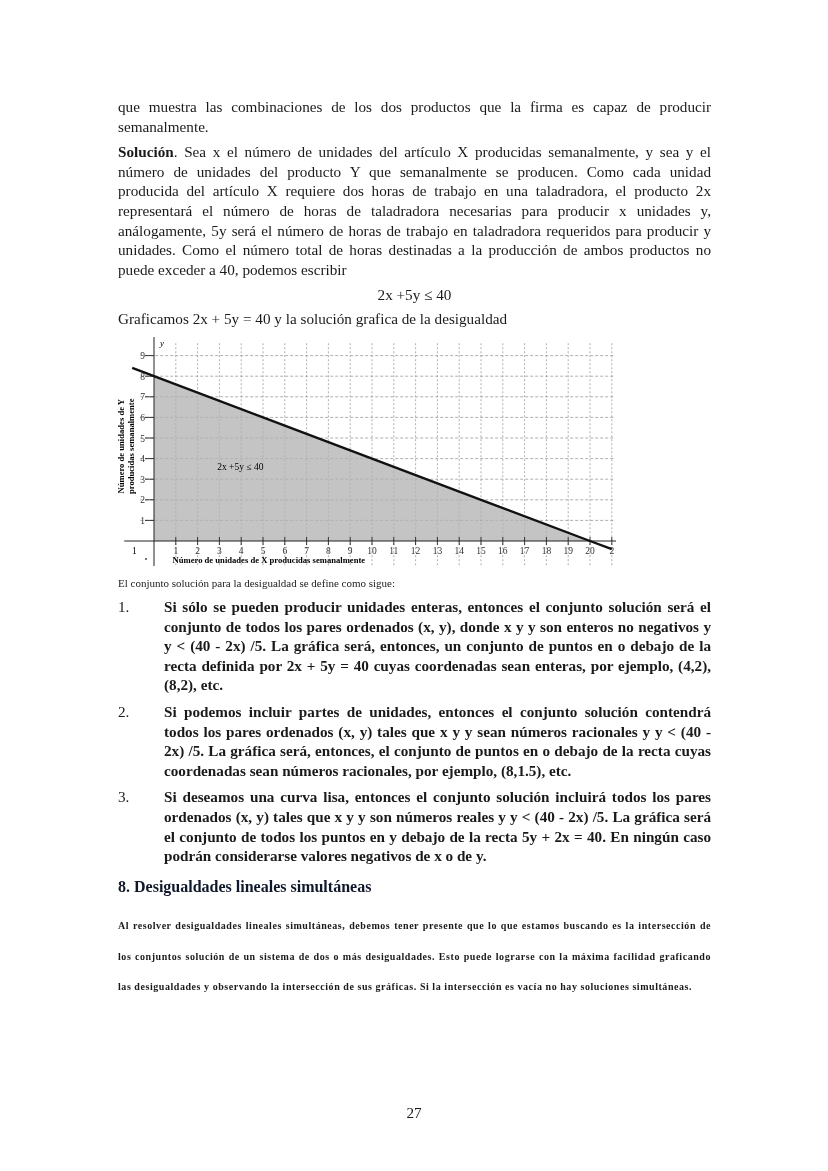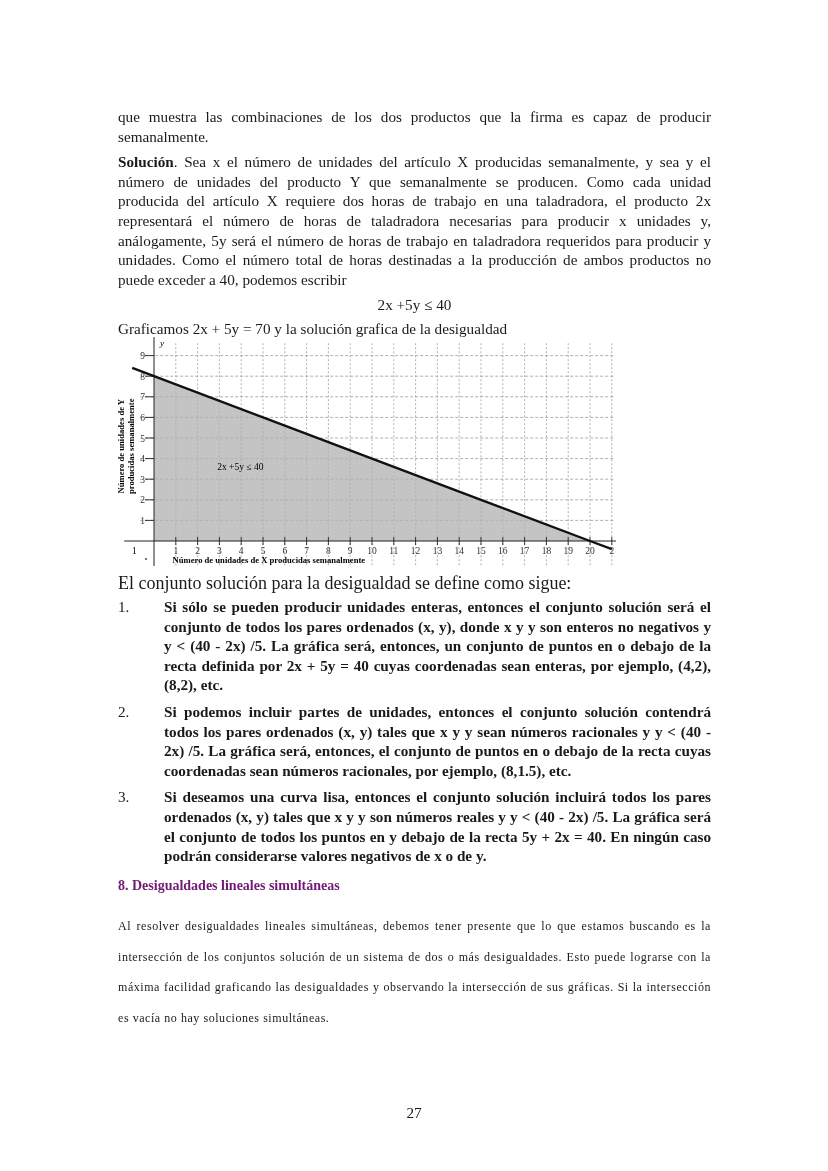--- a/index.html
+++ b/index.html
@@ -9,7 +9,7 @@
     }
     .page { position: absolute; left: 118px; top: 97px; width: 593px; }
     p { margin: 0; }
-    .para { font-size: 15.2px; line-height: 19.6px; text-align: justify; margin-top: 10px; }
+    .para { font-size: 15.2px; line-height: 19.6px; text-align: justify; }
     .para + .para { margin-top: 6px; }
     .bold { font-weight: bold; margin-top: 28px; }
     .formula { text-align: center; font-size: 15.2px; line-height: 20px; margin: 6px 0 4px 0; }

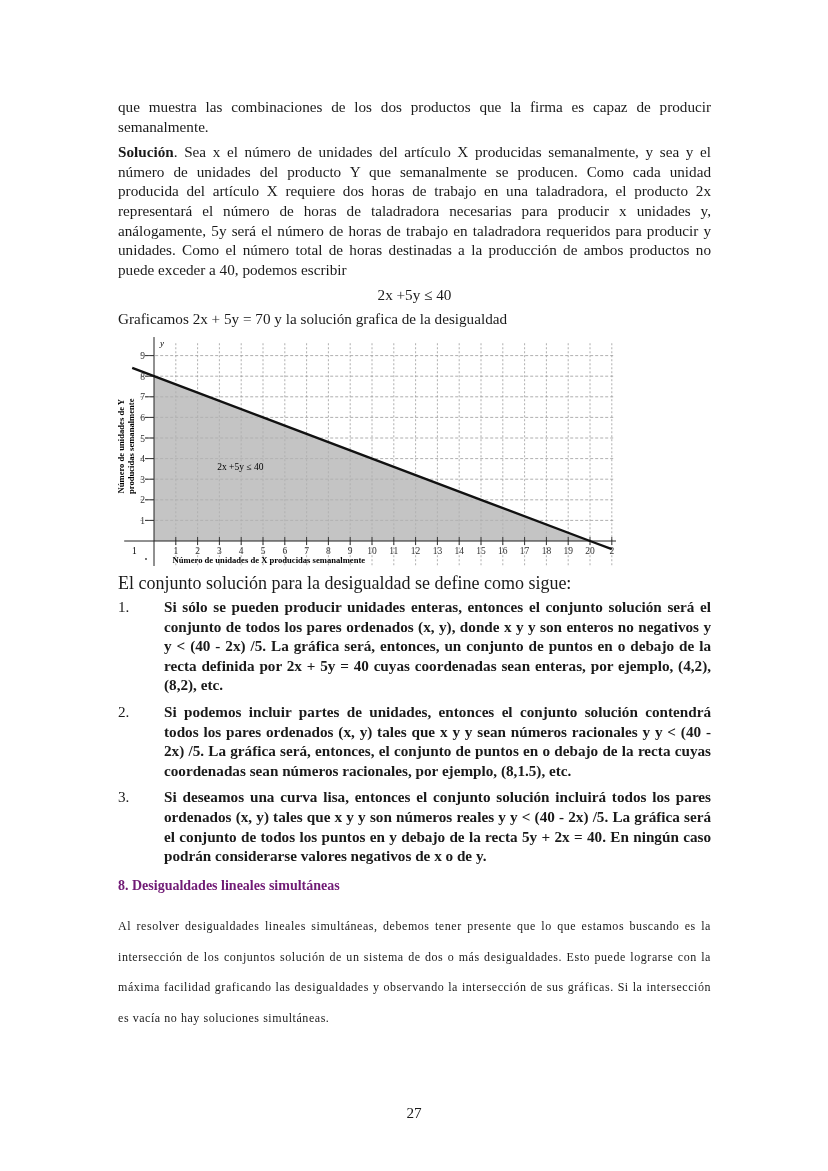--- a/index.html
+++ b/index.html
@@ -33,7 +33,7 @@
   <p class="para">que muestra las combinaciones de los dos productos que la firma es capaz de producir semanalmente.</p>
   <p class="para"><span class="bold">Solución</span><span>. Sea x el número de unidades del artículo X producidas semanalmente, y sea y el número de unidades del producto Y que semanalmente se producen. Como cada unidad producida del artículo X requiere dos horas de trabajo en una taladradora, el producto 2x representará el número de horas de taladradora necesarias para producir x unidades y, análogamente, 5y será el número de horas de trabajo en taladradora requeridos para producir y unidades. Como el número total de horas destinadas a la producción de ambos productos no puede exceder a 40, podemos escribir</span></p>
   <p class="formula">2x +5y ≤ 40</p>
-  <p class="caption">Graficamos 2x + 5y = 70 y la solución grafica de la desigualdad</p>
+  <p class="caption">Graficamos 2x + 5y = 40 y la solución grafica de la desigualdad</p>
 </div>
 
 <div class="chart-wrap">

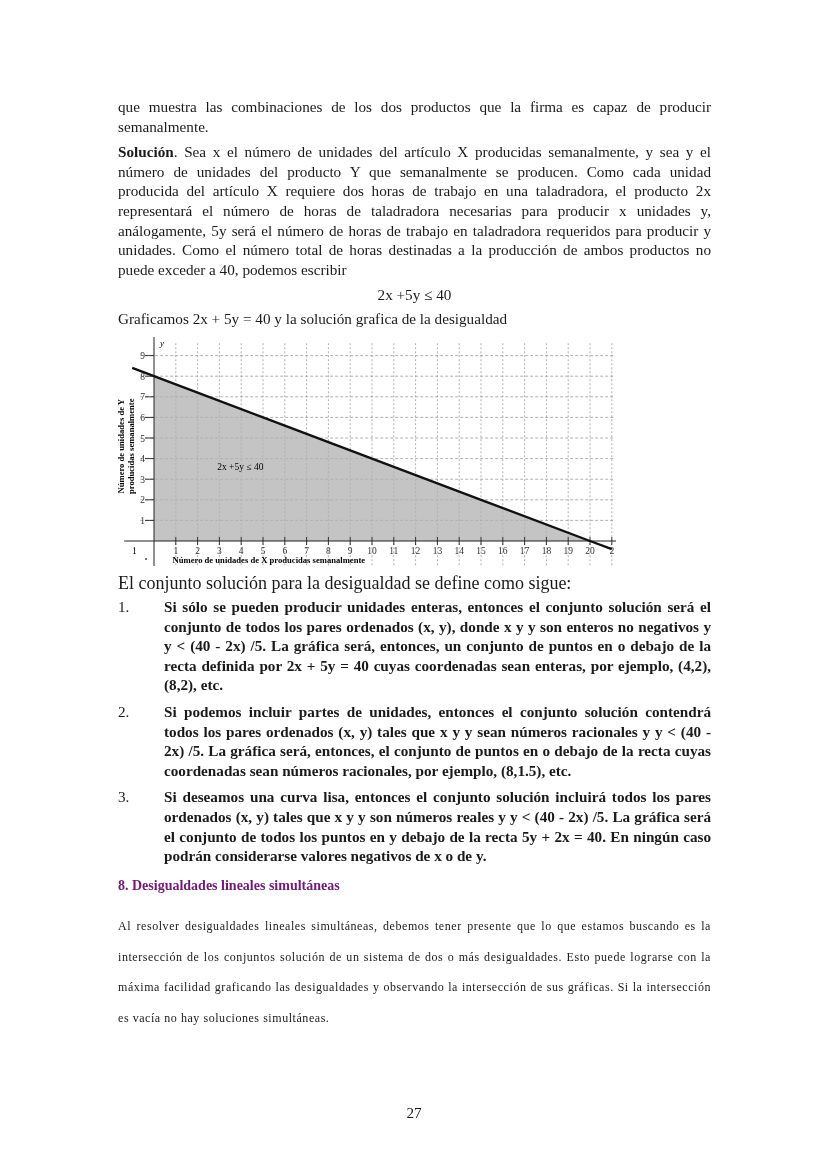--- a/index.html
+++ b/index.html
@@ -15,7 +15,7 @@
     .formula { text-align: center; font-size: 15.2px; line-height: 20px; margin: 6px 0 4px 0; }
     .caption { font-size: 15.2px; line-height: 20px; }
     .chart-wrap { position: absolute; left: 112px; top: 334px; width: 508px; height: 234px; }
-    .intro { position: absolute; left: 118px; top: 573px; width: 593px; font-size: 18px; line-height: 20px; }
+    .intro { position: absolute; left: 118px; top: 573px; width: 593px; font-size: 11px; line-height: 20px; }
     .list { position: absolute; left: 118px; top: 597px; width: 593px; }
     .li { display: flex; font-size: 15.2px; line-height: 19.6px; }
     .li + .li { margin-top: 7px; }

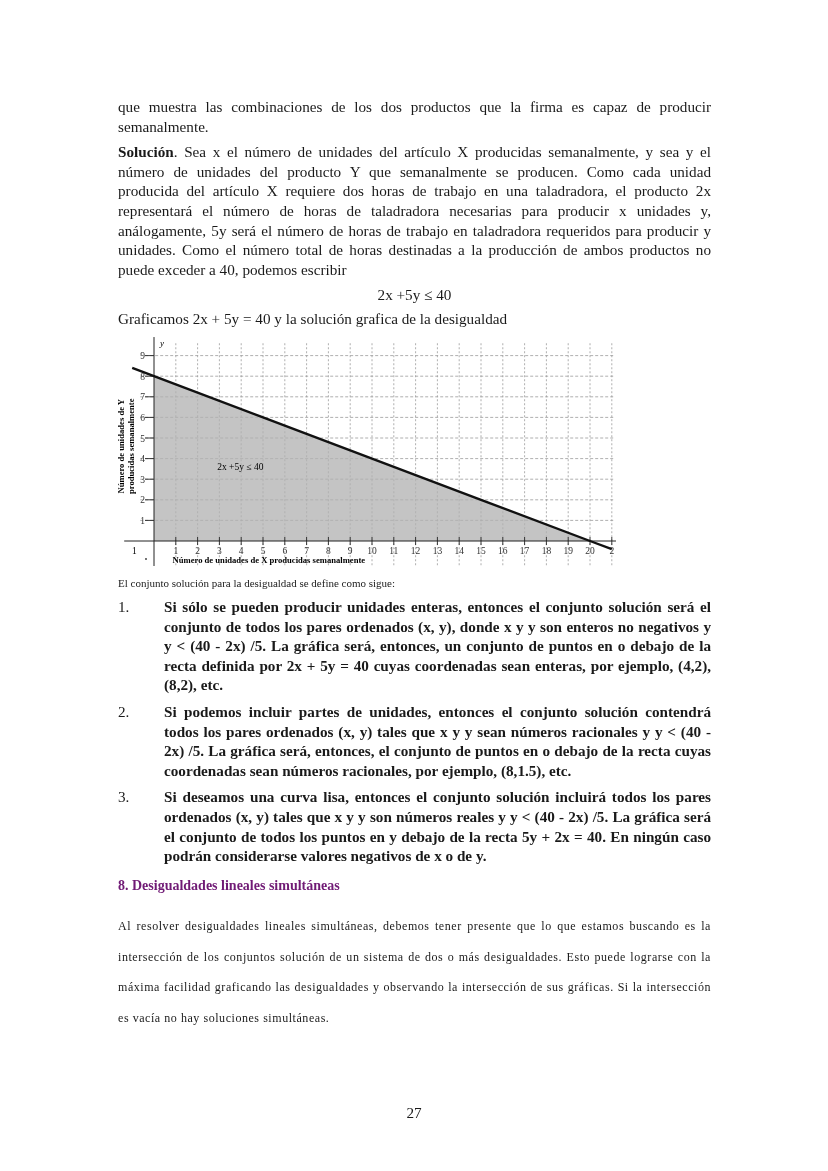--- a/index.html
+++ b/index.html
@@ -21,7 +21,7 @@
     .li + .li { margin-top: 7px; }
     .li .num { width: 46px; flex: 0 0 46px; }
     .li .txt { flex: 1; text-align: justify; font-weight: bold; }
-    .section-title { position: absolute; left: 118px; top: 878px; font-size: 14px; font-weight: bold; color: #701a75; }
+    .section-title { position: absolute; left: 118px; top: 878px; font-size: 16px; font-weight: bold; color: #0f172a; }
     .final { position: absolute; left: 118px; top: 911px; width: 593px; font-size: 12px; line-height: 30.5px; text-align: justify; letter-spacing: 0.55px; }
     .page-num { position: absolute; left: 0; width: 828px; top: 1104px; text-align: center; font-size: 15.2px; }
     svg text { font-family: "Liberation Serif", serif; }

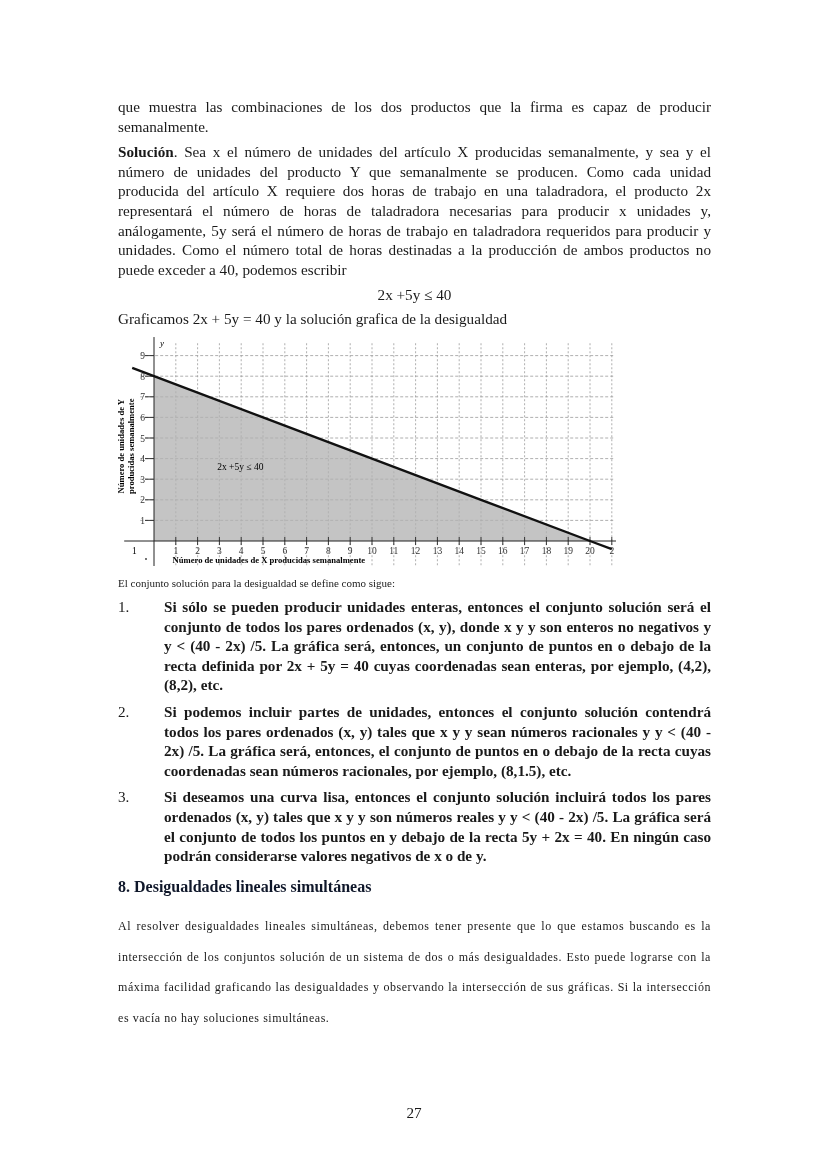--- a/index.html
+++ b/index.html
@@ -22,7 +22,7 @@
     .li .num { width: 46px; flex: 0 0 46px; }
     .li .txt { flex: 1; text-align: justify; font-weight: bold; }
     .section-title { position: absolute; left: 118px; top: 878px; font-size: 16px; font-weight: bold; color: #0f172a; }
-    .final { position: absolute; left: 118px; top: 911px; width: 593px; font-size: 12px; line-height: 30.5px; text-align: justify; letter-spacing: 0.55px; }
+    .final { position: absolute; left: 118px; top: 911px; width: 593px; font-size: 10px; line-height: 30.5px; text-align: justify; letter-spacing: 0.55px; font-weight: bold; }
     .page-num { position: absolute; left: 0; width: 828px; top: 1104px; text-align: center; font-size: 15.2px; }
     svg text { font-family: "Liberation Serif", serif; }
   </style>

